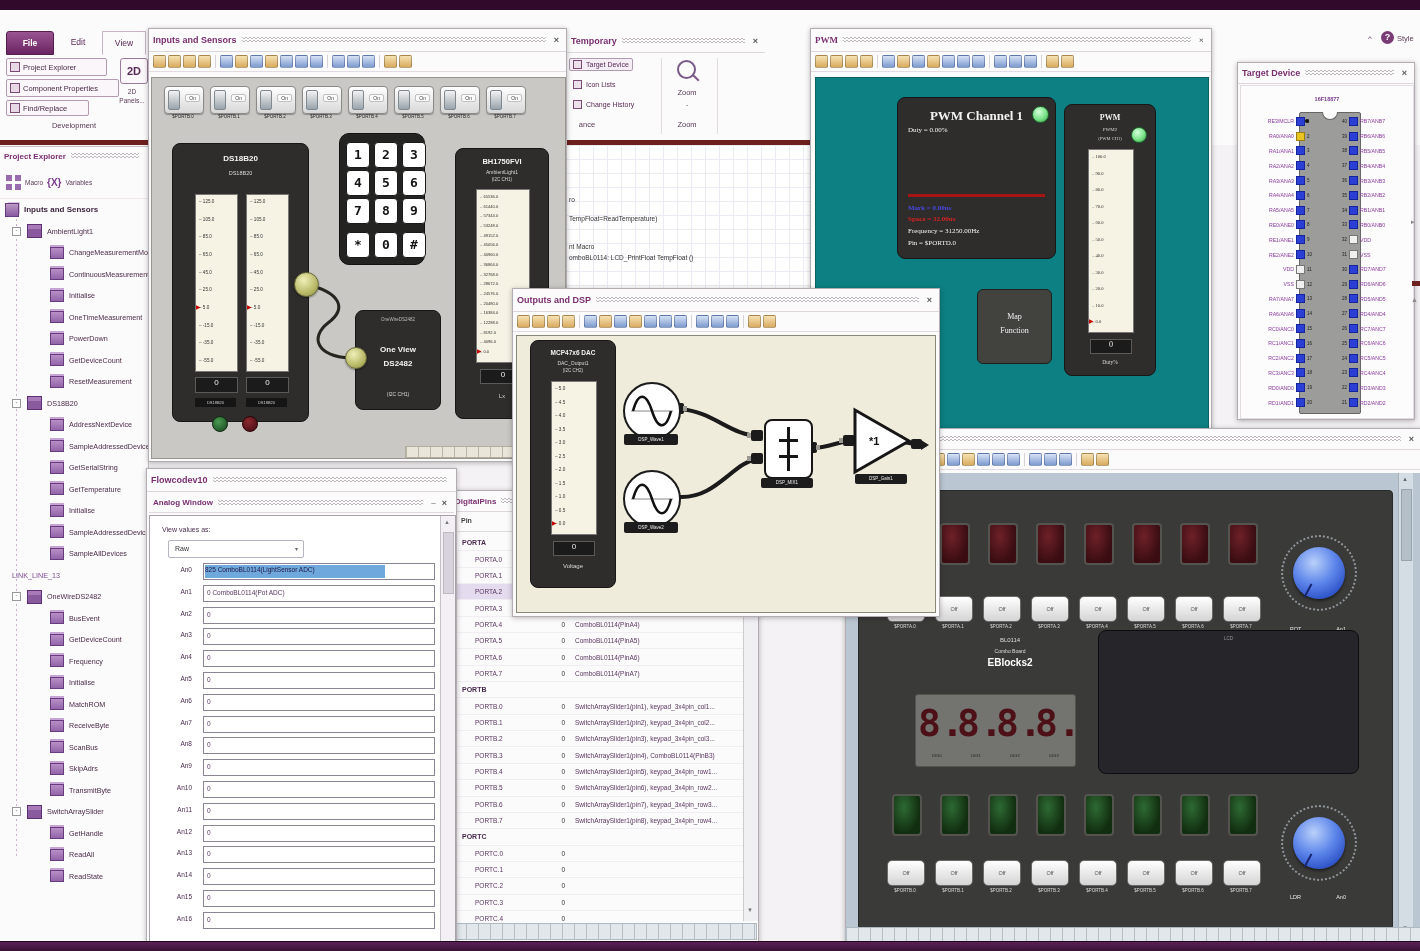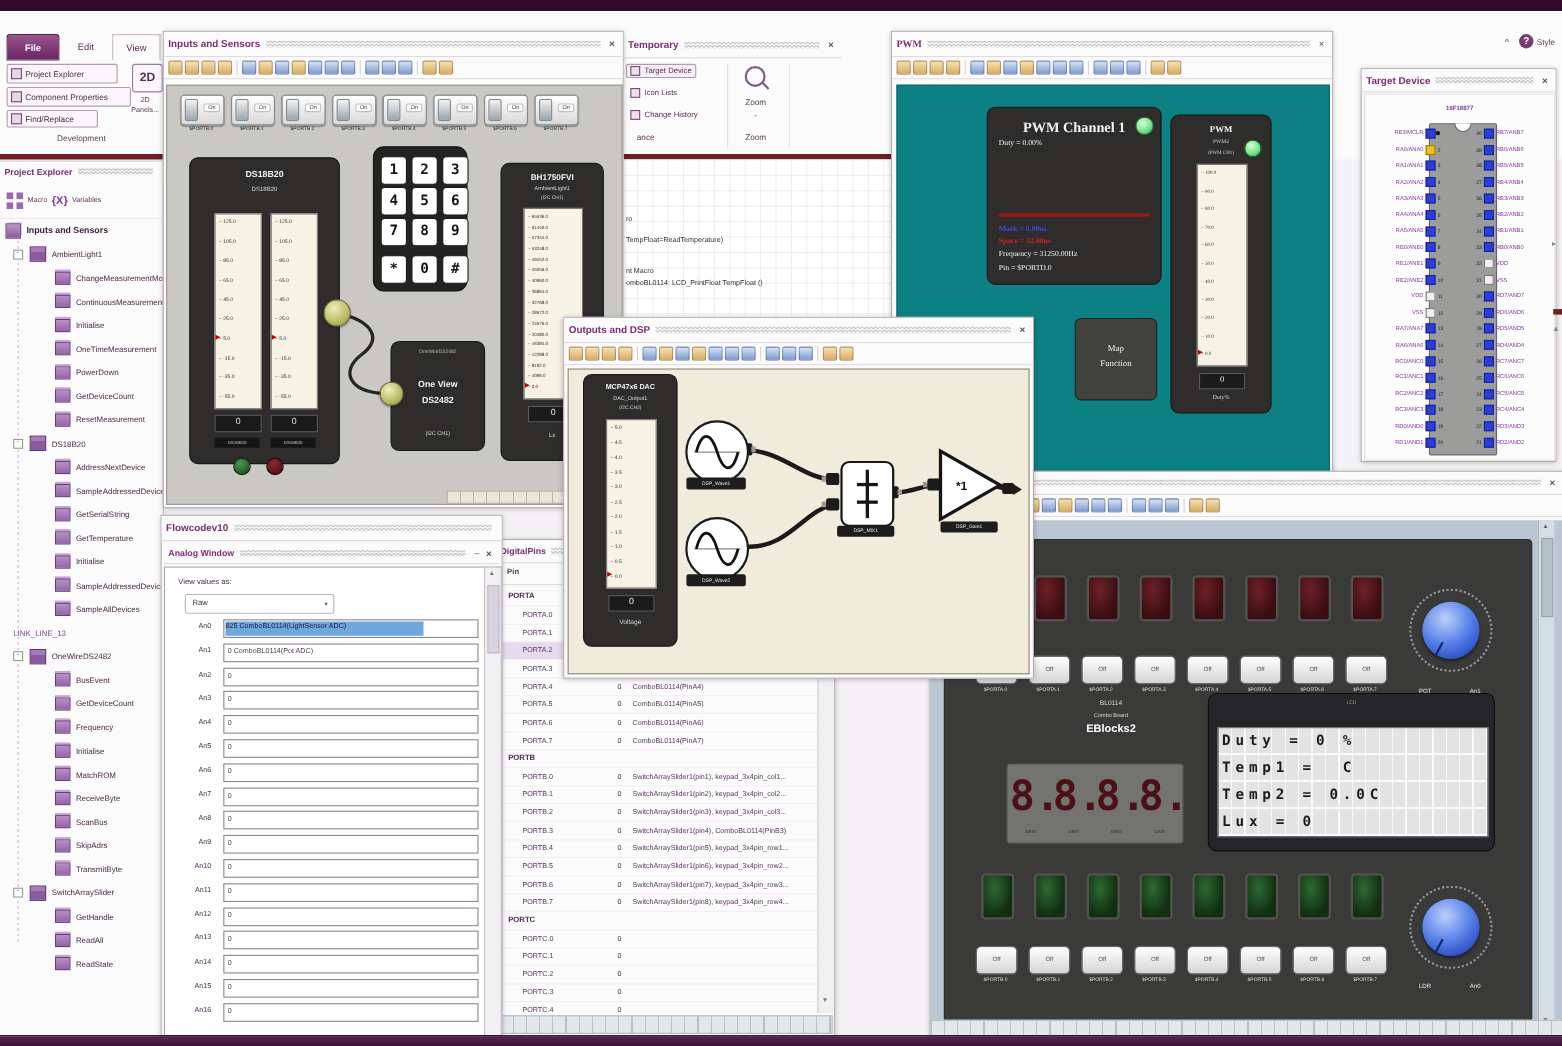--- a/index.html
+++ b/index.html
@@ -726,12 +726,6 @@
           </div>
         <div class="lcdframe" style="left:239px;top:139px;width:259px;height:142px;">
           <div class="lcdtag">LCD</div>
-          <div class="lcdscreen" style="left:8px;top:30px;width:244px;height:98px;">
-            <pre class="lcdtext" id="lcd">Duty = 0 %
-Temp1 =  C
-Temp2 = 0.0C
-Lux = 0</pre>
-          </div>
         </div>
         <div id="bleds-bot">
             <div class="grled" style="left: 33px; top: 303px;"></div>

